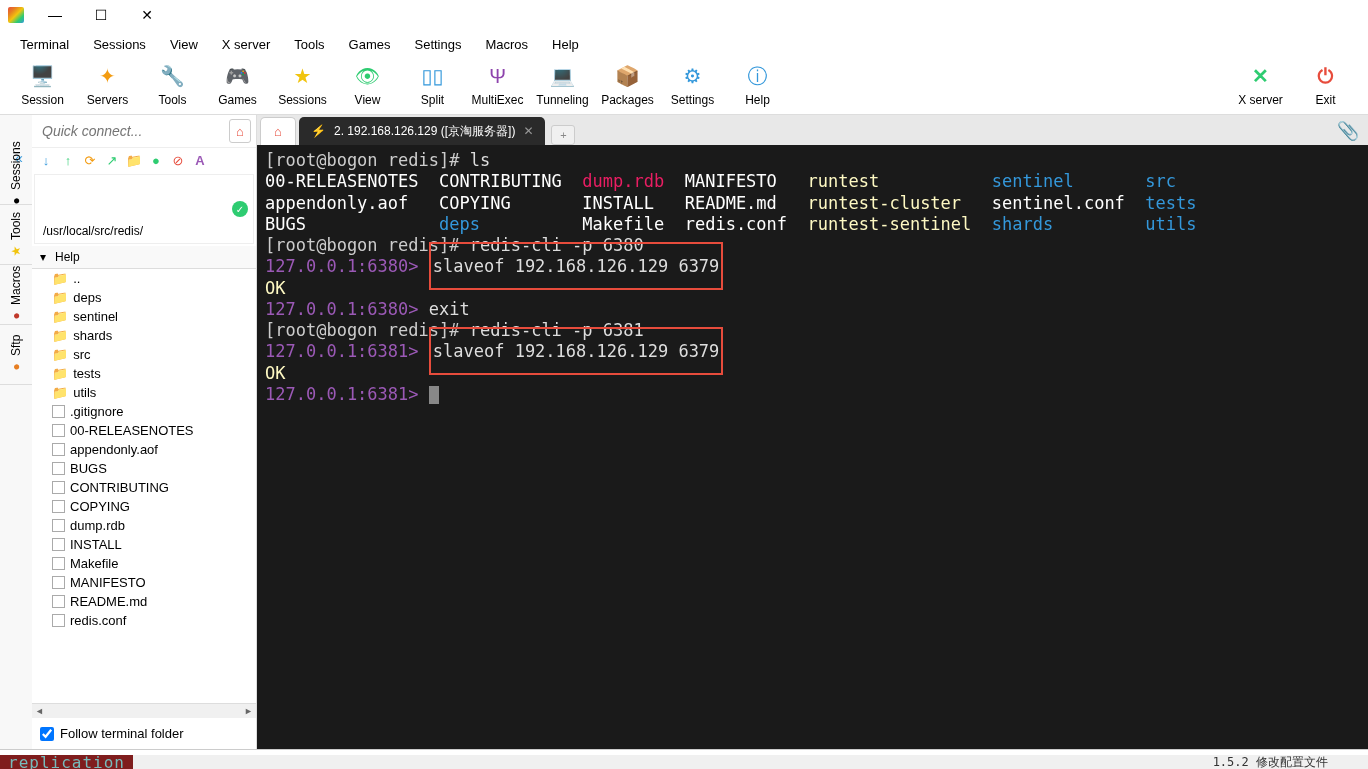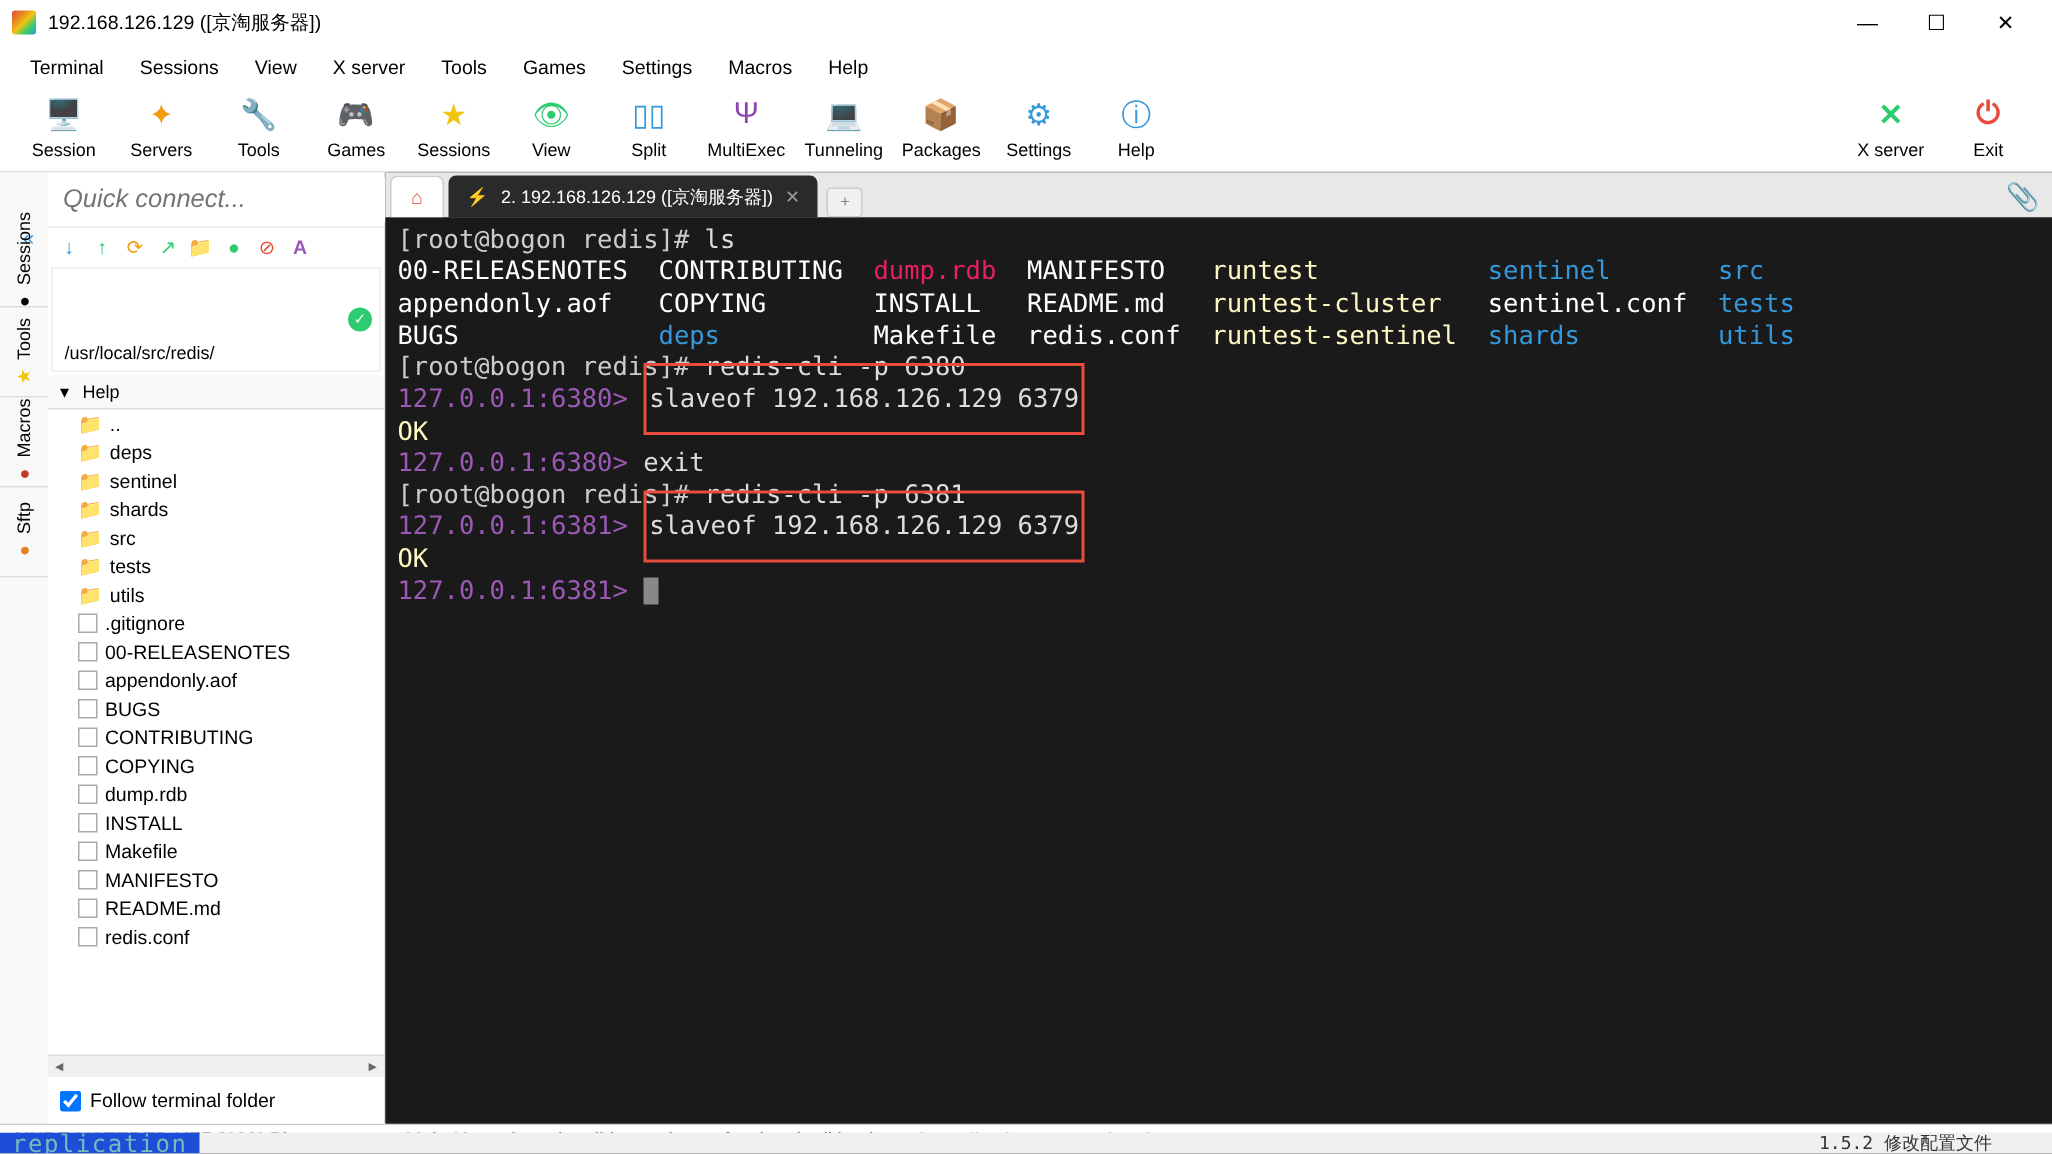--- a/index.html
+++ b/index.html
@@ -94,7 +94,6 @@
 
 <div class="titlebar">
   <div class="titlebar-icon"></div>
-  <div class="titlebar-text">192.168.126.129 ([京淘服务器])</div>
   <div class="window-controls">
     <span>—</span>
     <span>☐</span>

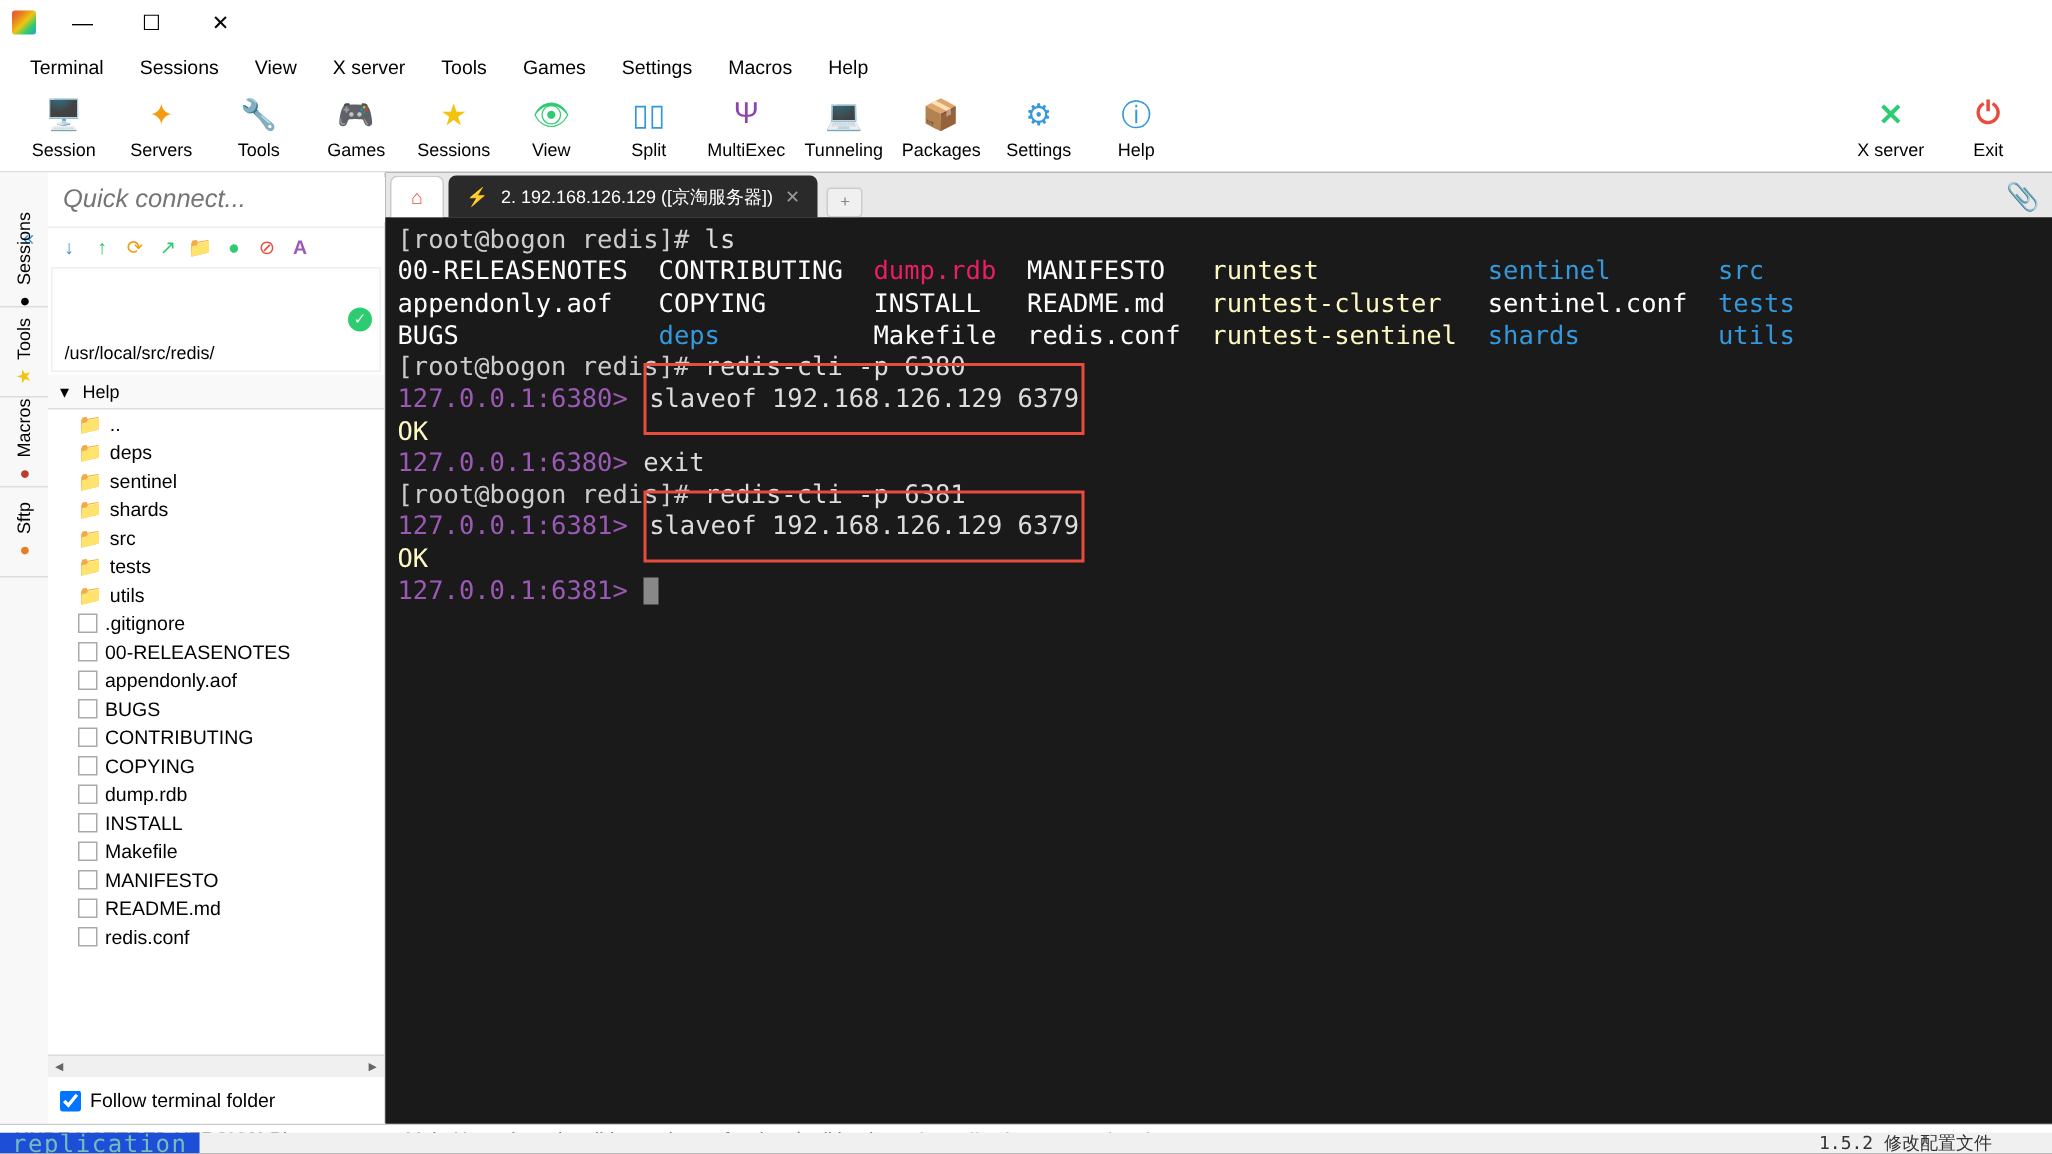--- a/index.html
+++ b/index.html
@@ -34,7 +34,7 @@
   
   .sidebar { width: 225px; background: #fff; display: flex; flex-direction: column; border-right: 1px solid #ddd; }
   .quick-connect-row { display: flex; align-items: center; padding: 3px 5px; border-bottom: 1px solid #eee; }
-  .quick-connect { flex: 1; border: none; padding: 5px; color: #7f1d1d; font-style: italic; font-size: 17px; outline: none; }
+  .quick-connect { flex: 1; border: none; padding: 5px; color: #7f1d1d; font-style: italic; font-size: 14px; outline: none; }
   .quick-connect-icon { width: 24px; height: 24px; display:flex; align-items:center; justify-content:center; background:#fff; border:1px solid #ccc; border-radius:3px; }
   .sftp-toolbar { display: flex; padding: 4px 6px; gap: 6px; align-items: center; }
   .sftp-toolbar span { width: 16px; height: 16px; display: inline-flex; align-items:center; justify-content:center; font-size: 13px; }

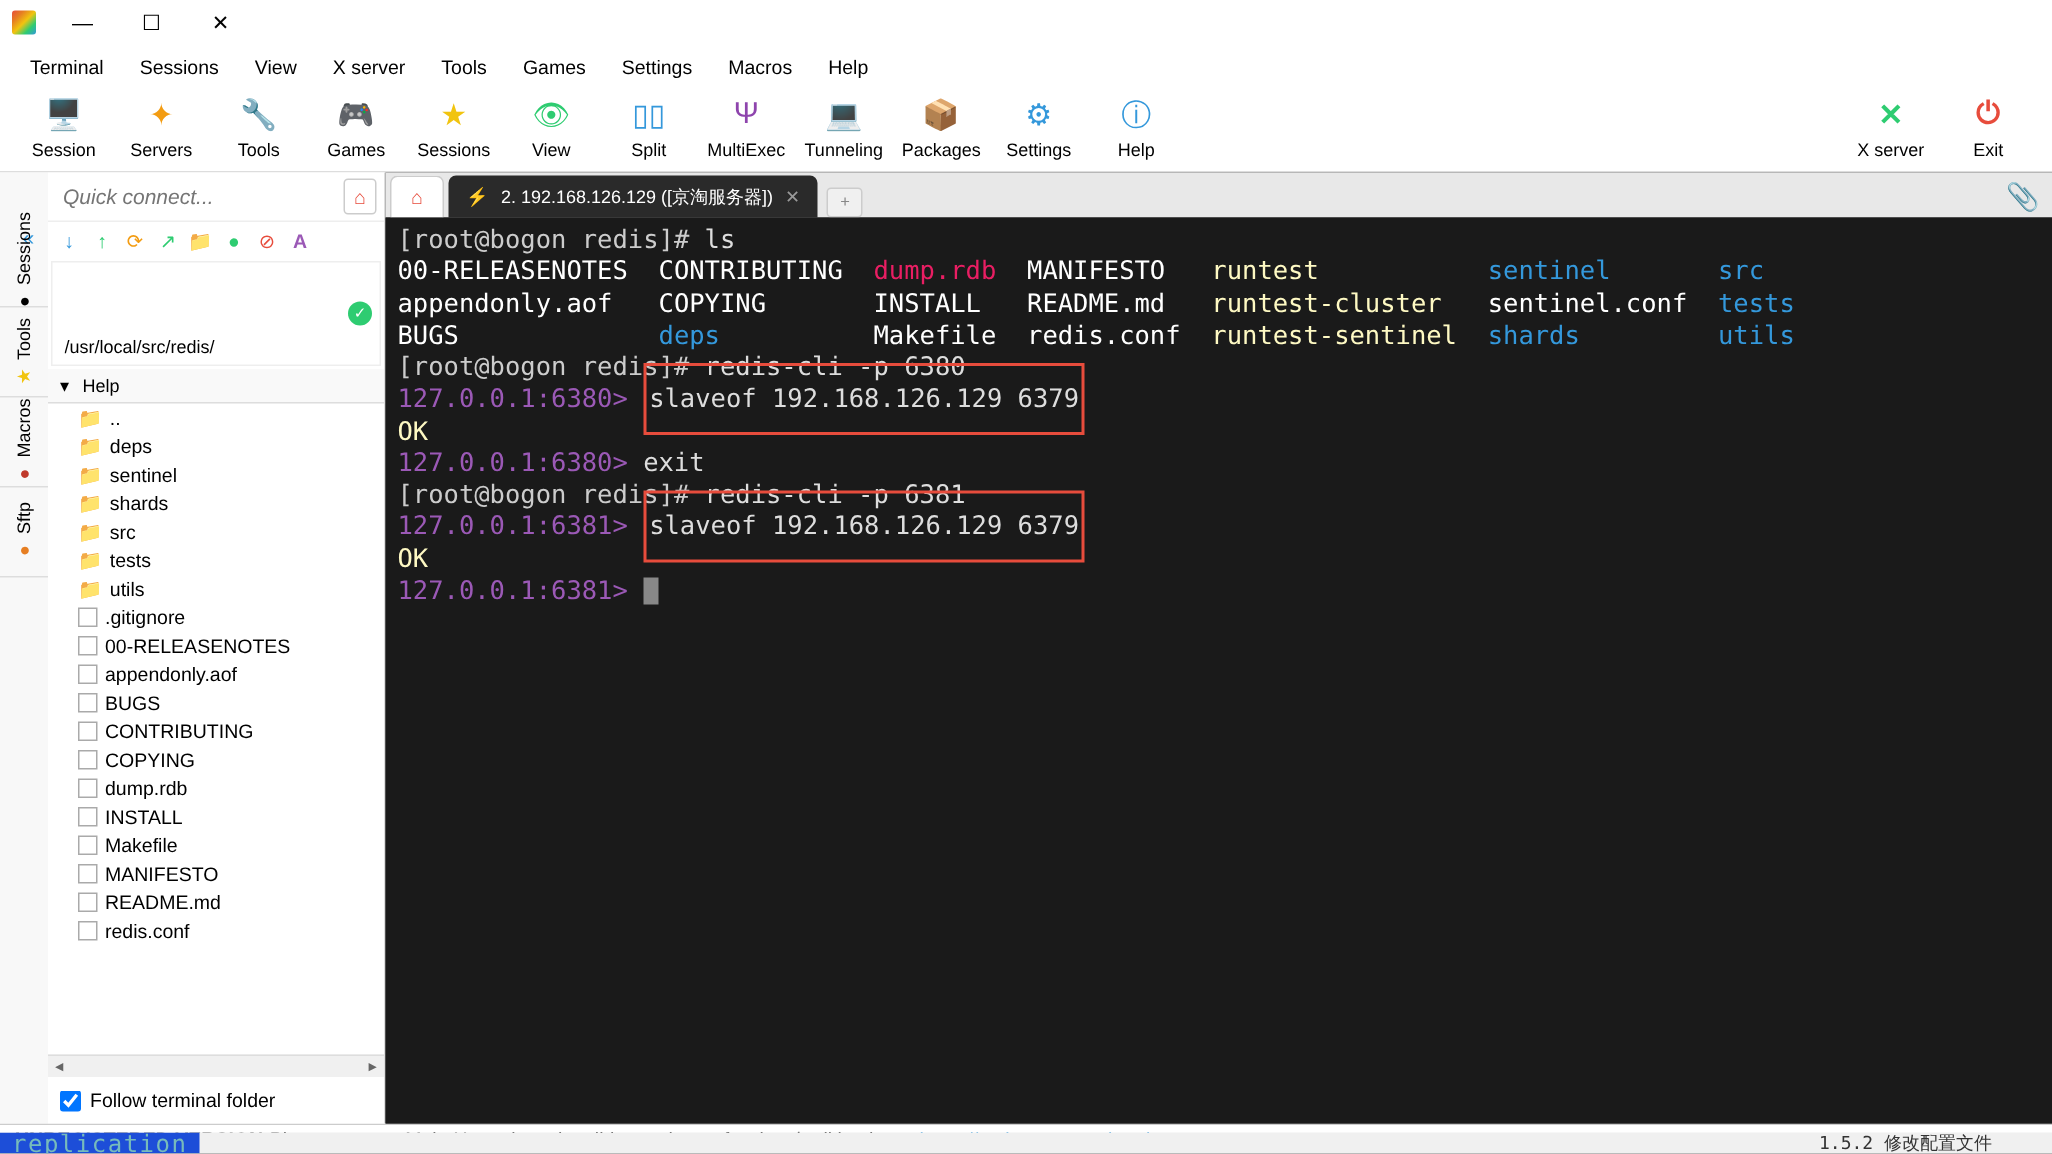--- a/index.html
+++ b/index.html
@@ -80,7 +80,7 @@
   .statusbar a { color: #3498db; text-decoration: none; margin-left: 4px; }
   .statusbar-bold { font-weight: bold; }
   .bg-bottom { position: absolute; left: 0; bottom: 0; width: 100%; height: 14px; background: #f0f0f0; font-family: Consolas, monospace; font-size: 12px; display: flex; align-items: center; overflow: hidden; }
-  .bg-bottom-left { background: #1d4ed8; color: #7bb; padding: 0 8px; height: 100%; display: flex; align-items: center; font-size:16px; letter-spacing: 1px; }
+  .bg-bottom-left { background: #7f1d1d; color: #7bb; padding: 0 8px; height: 100%; display: flex; align-items: center; font-size:16px; letter-spacing: 1px; }
   .bg-bottom-right { margin-left: auto; padding-right: 40px; color: #333; }
   
   

